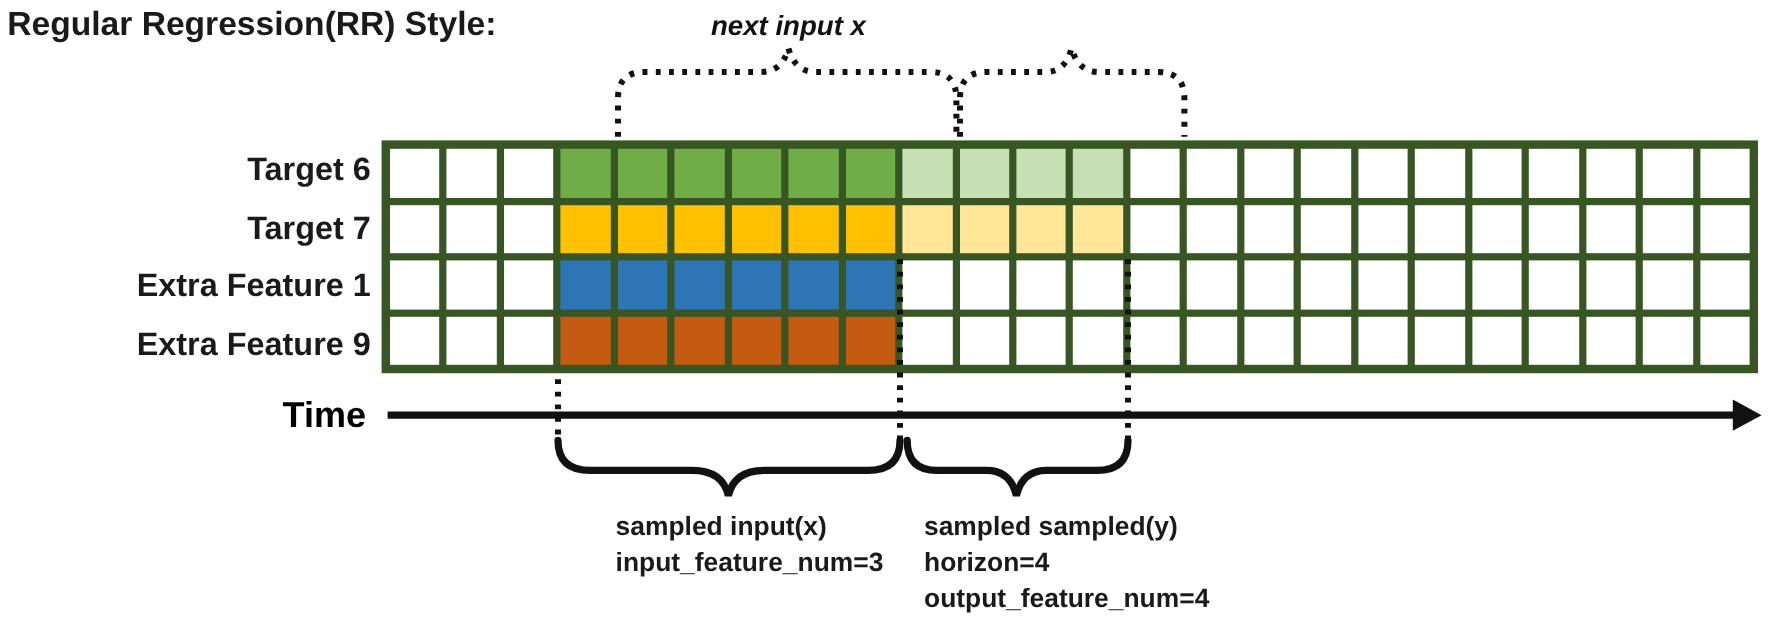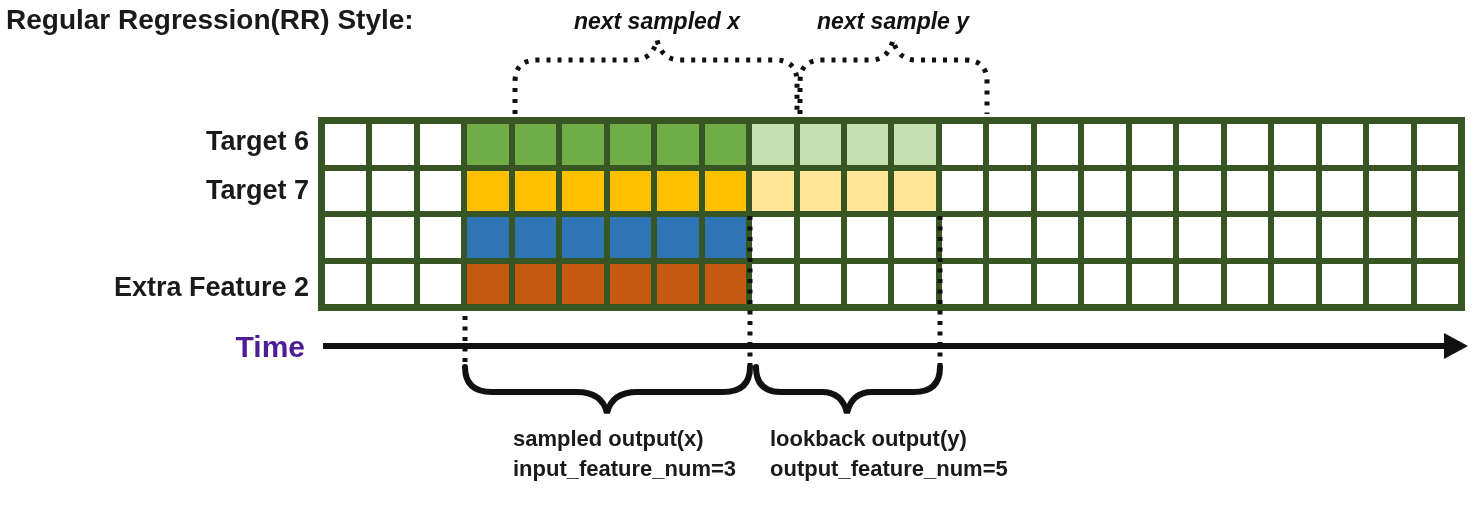--- a/index.html
+++ b/index.html
@@ -50,7 +50,7 @@
 
   <div class="title">Regular Regression(RR) Style:</div>
 
-  <div class="brace-text bx">next sampled x</div>
+  <div class="brace-text bx">next input x</div>
   <div class="brace-text by">next sample y</div>
 
   <div class="row-label r0">Target 6</div>

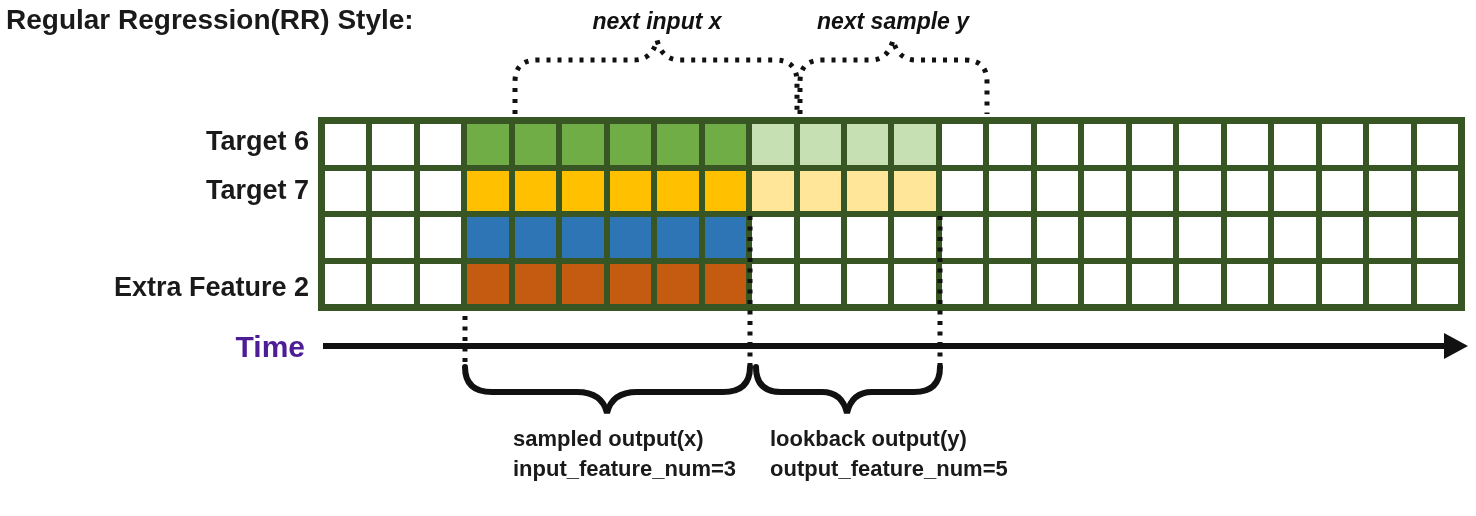--- a/index.html
+++ b/index.html
@@ -51,7 +51,6 @@
   <div class="title">Regular Regression(RR) Style:</div>
 
   <div class="brace-text bx">next input x</div>
-  <div class="brace-text by">next sample y</div>
 
   <div class="row-label r0">Target 6</div>
   <div class="row-label r1">Target 7</div>

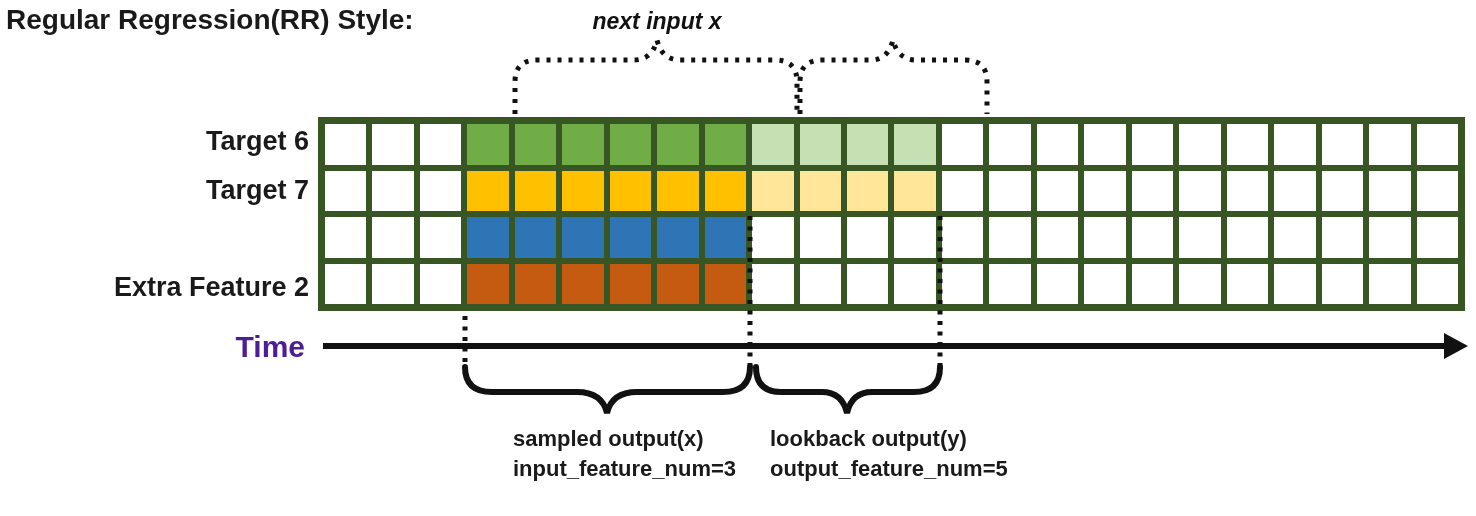--- a/index.html
+++ b/index.html
@@ -54,6 +54,7 @@
 
   <div class="row-label r0">Target 6</div>
   <div class="row-label r1">Target 7</div>
+  <div class="row-label r2">Extra Feature 1</div>
   <div class="row-label r3">Extra Feature 2</div>
 
   <div class="grid" style="background: rgb(55, 86, 35);">

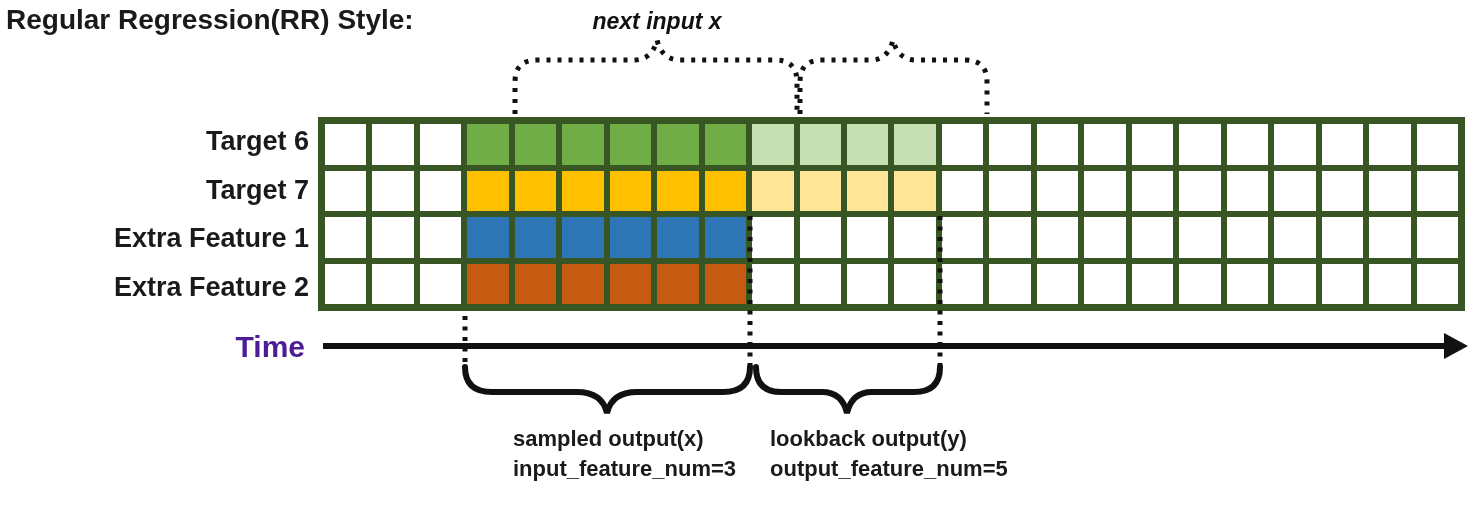--- a/index.html
+++ b/index.html
@@ -55,7 +55,7 @@
   <div class="row-label r0">Target 6</div>
   <div class="row-label r1">Target 7</div>
   <div class="row-label r2">Extra Feature 1</div>
-  <div class="row-label r3">Extra Feature 2</div>
+  <div class="row-label r3">Extra Feature 9</div>
 
   <div class="grid" style="background: rgb(55, 86, 35);">
       <div class="cell" style="background: rgb(255, 255, 255);"></div>

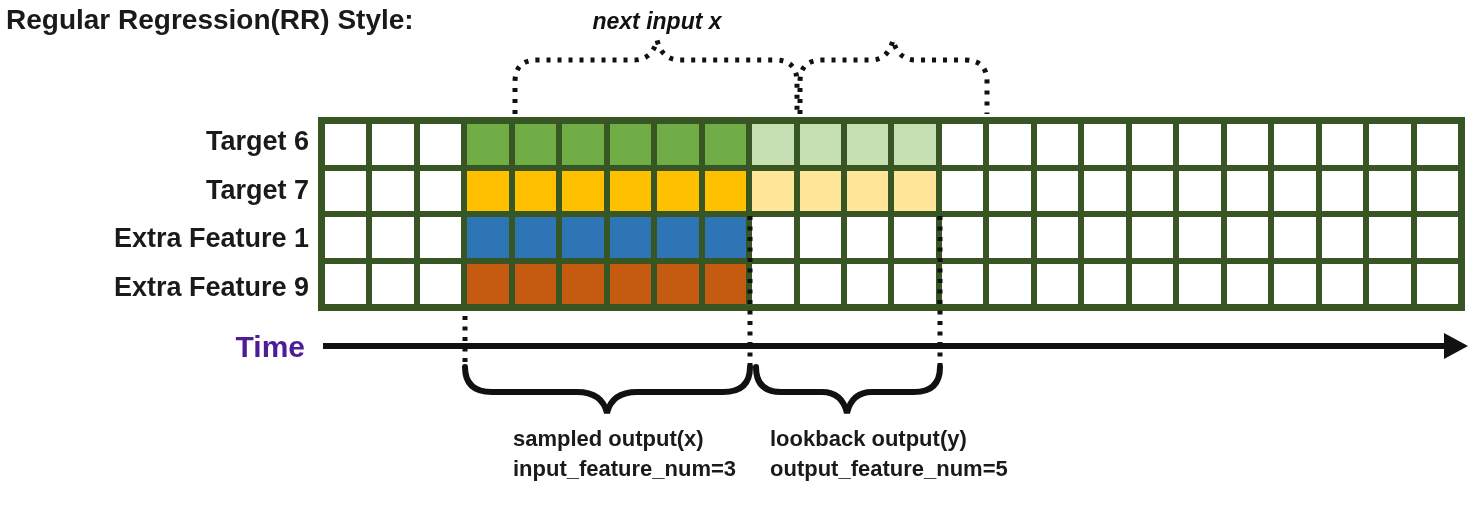--- a/index.html
+++ b/index.html
@@ -20,7 +20,7 @@
   .row-label.r3{top:273px}
   .time-label{
     position:absolute;left:0;top:330px;width:305px;text-align:right;
-    font-size:30px;font-weight:700;color:#4c1d95;
+    font-size:30px;font-weight:700;color:#000000;
   }
   .grid{
     position:absolute;left:318px;top:117px;width:1147px;height:194px;

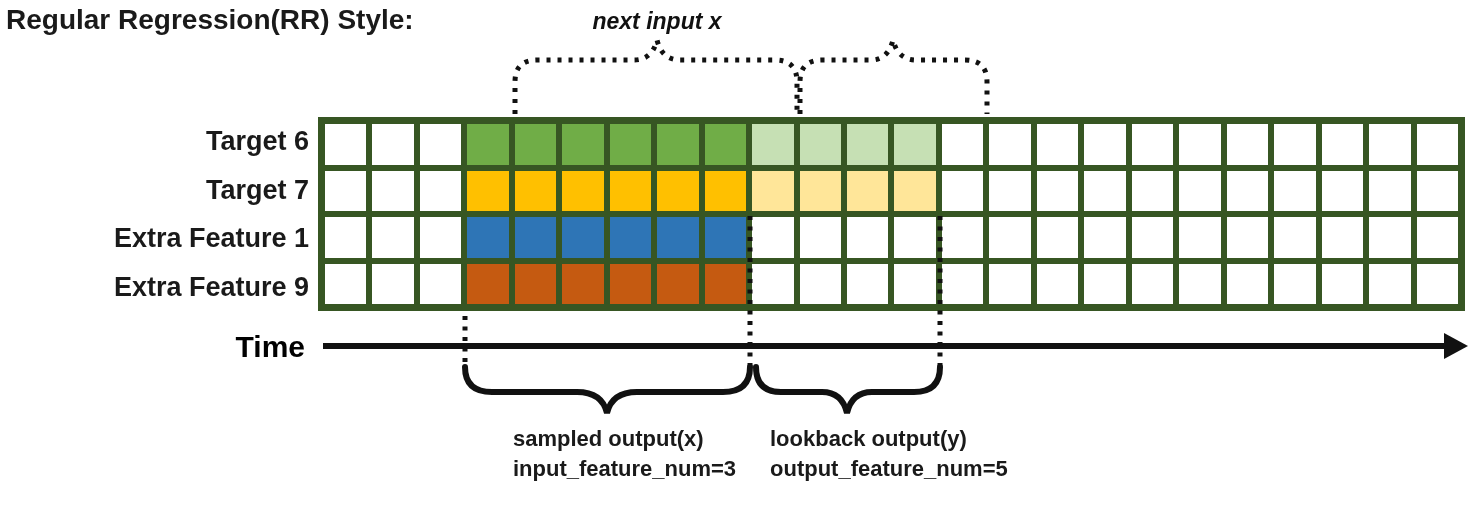--- a/index.html
+++ b/index.html
@@ -177,7 +177,7 @@
   </svg>
 
   <div class="sample-block input">
-    <div>sampled output(x)</div>
+    <div>sampled input(x)</div>
     <div>input_feature_num=3</div>
   </div>
   <div class="sample-block output">

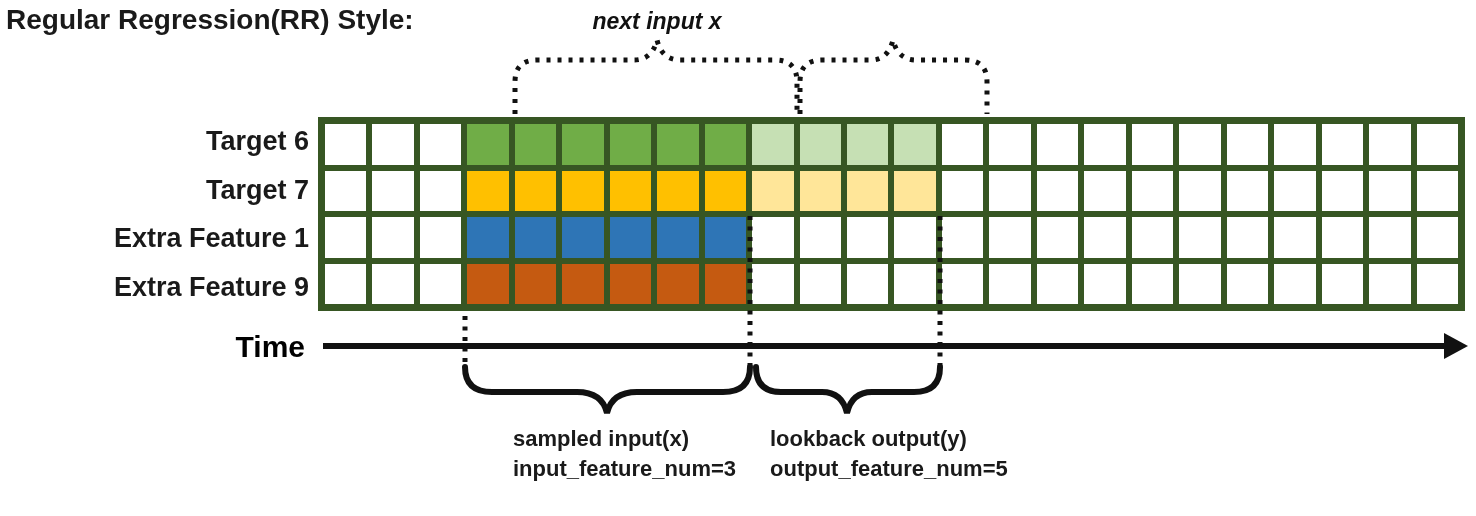--- a/index.html
+++ b/index.html
@@ -181,7 +181,7 @@
     <div>input_feature_num=3</div>
   </div>
   <div class="sample-block output">
-    <div>lookback output(y)</div>
+    <div>sampled sampled(y)</div>
     <div>output_feature_num=5</div>
   </div>
 

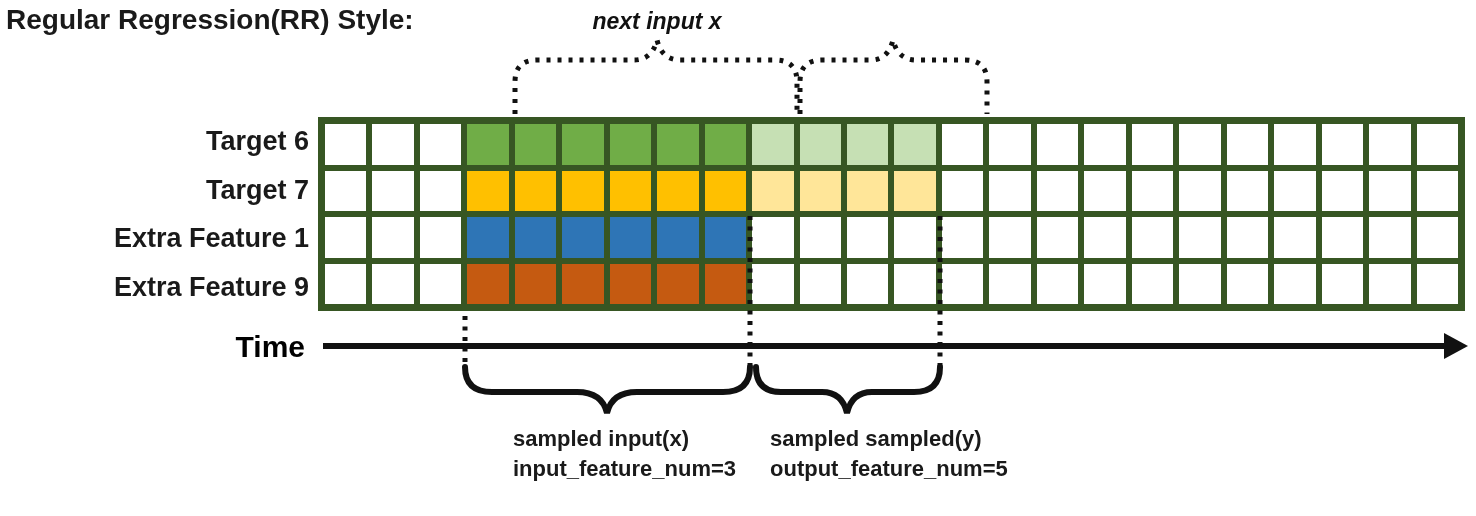--- a/index.html
+++ b/index.html
@@ -182,6 +182,7 @@
   </div>
   <div class="sample-block output">
     <div>sampled sampled(y)</div>
+    <div>horizon=4</div>
     <div>output_feature_num=5</div>
   </div>
 

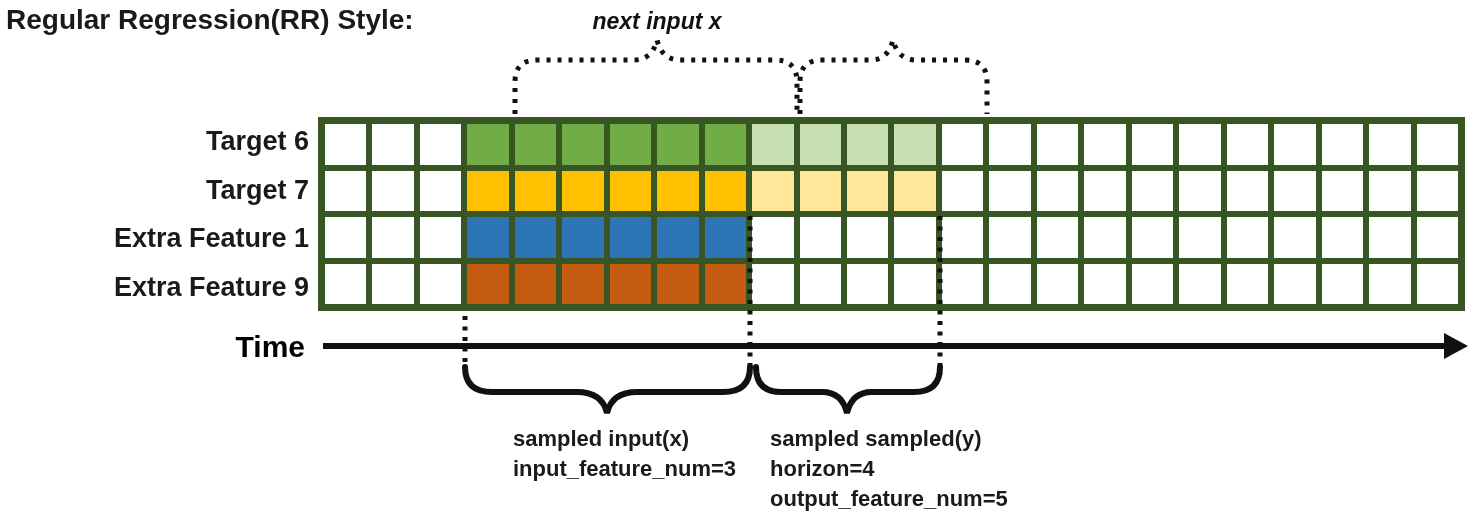--- a/index.html
+++ b/index.html
@@ -183,7 +183,7 @@
   <div class="sample-block output">
     <div>sampled sampled(y)</div>
     <div>horizon=4</div>
-    <div>output_feature_num=5</div>
+    <div>output_feature_num=4</div>
   </div>
 
 </div>

